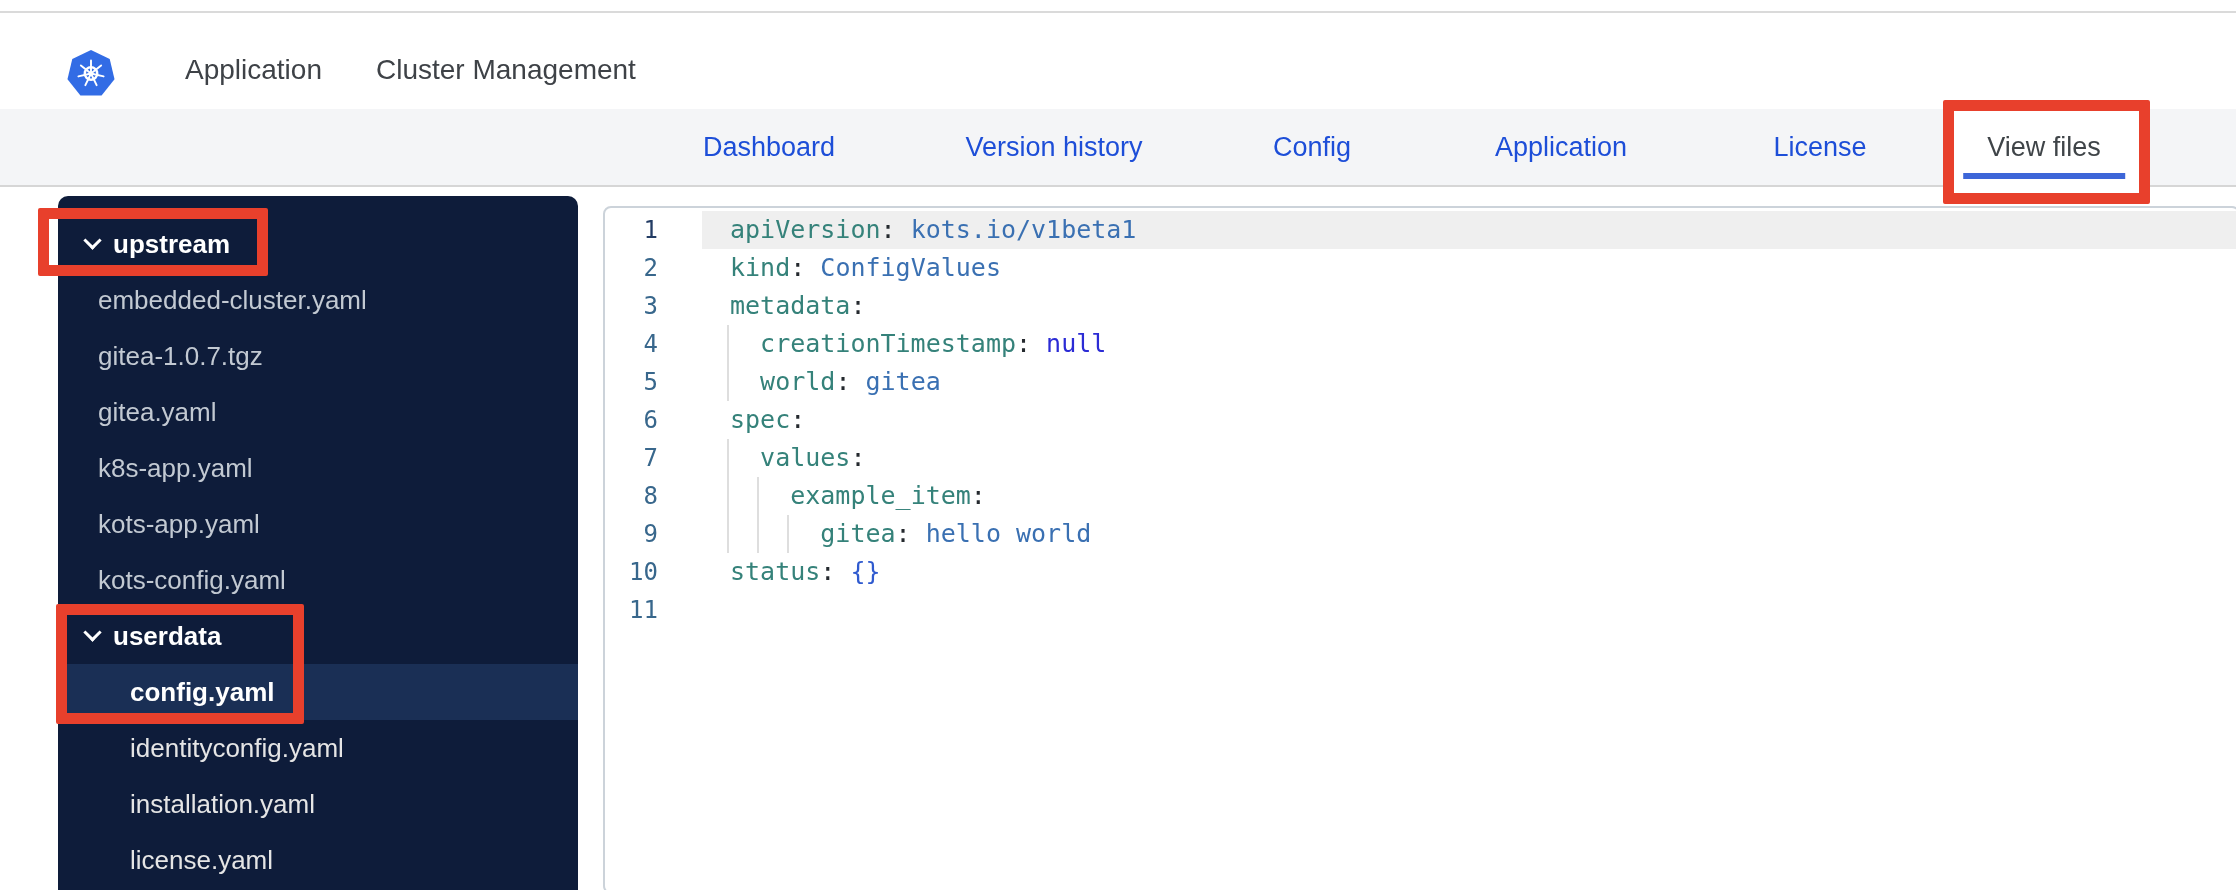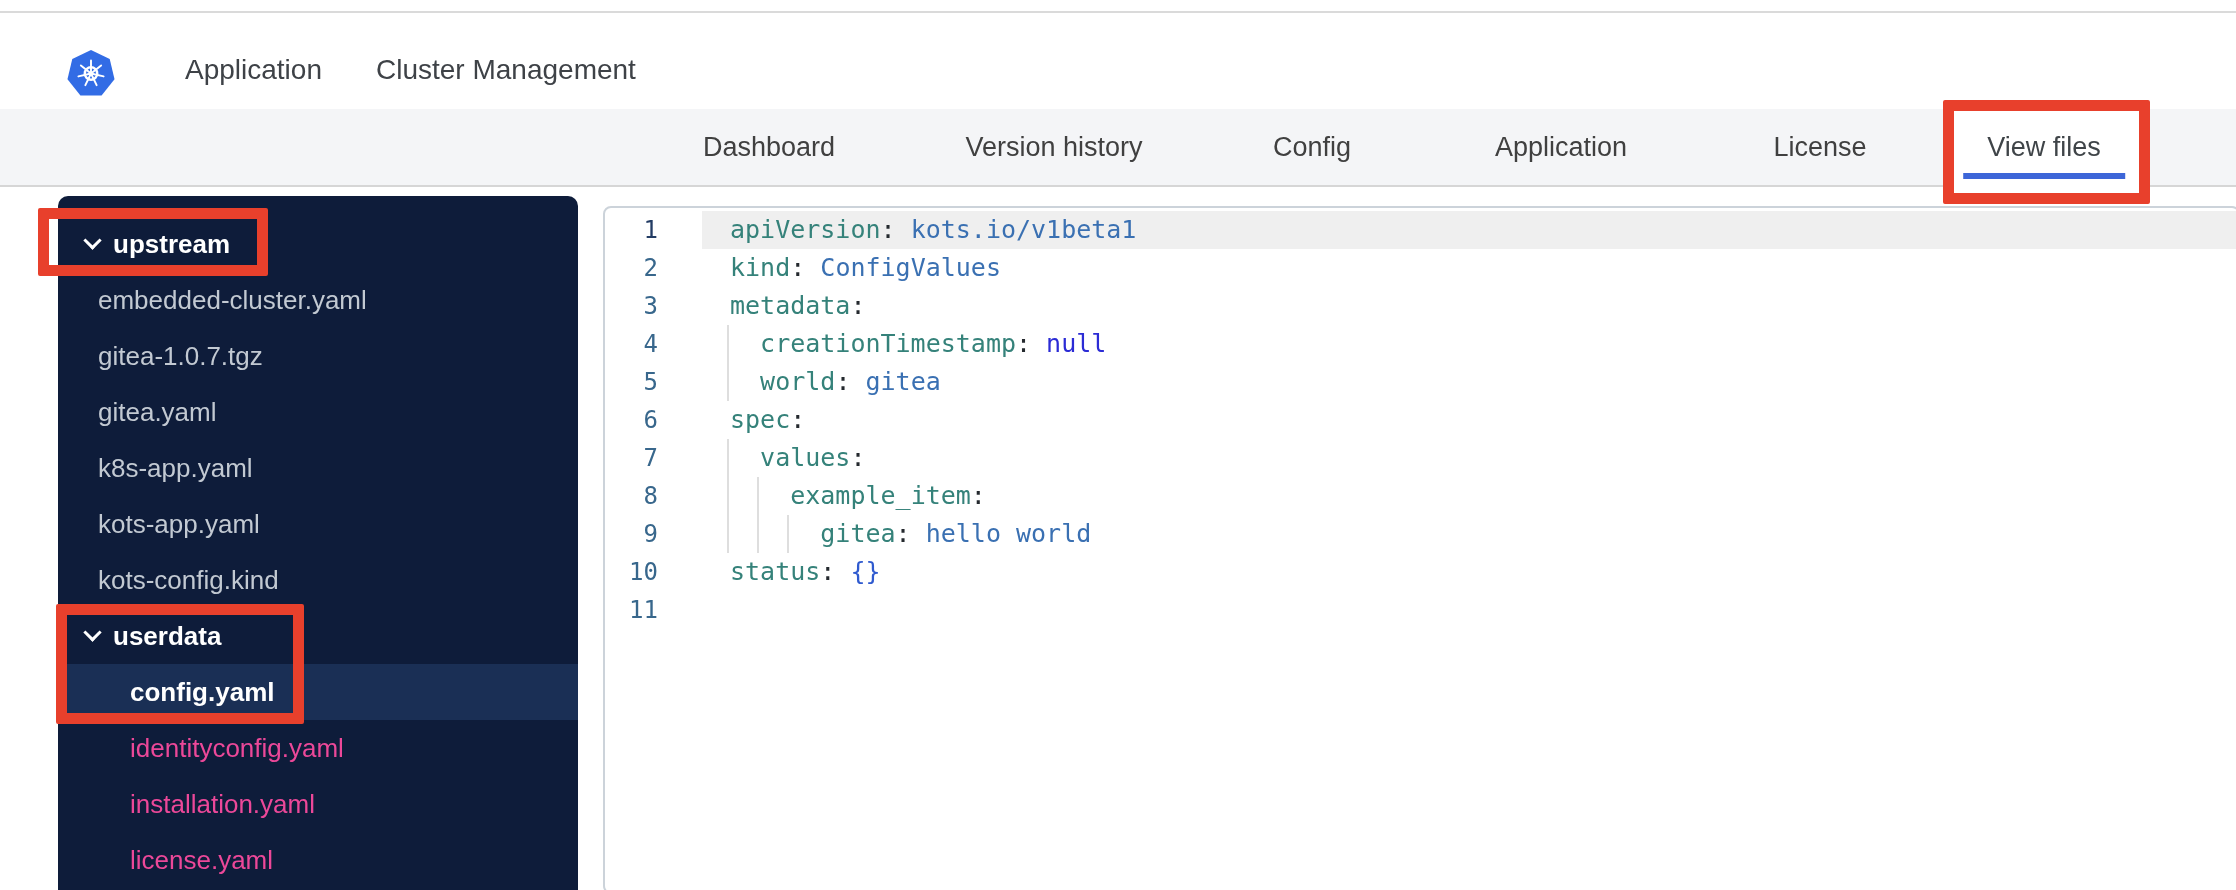--- a/index.html
+++ b/index.html
@@ -23,7 +23,7 @@
   .sub-nav { position:absolute; left:0; top:109px; width:100%; height:78px;
              background:var(--nav-bg,#f4f5f7); border-bottom:2px solid #d6d6d6; }
   .nav-tab { position:absolute; top:0; height:76px; line-height:76px; transform:translateX(-50%);
-             font-size:27px; color:#404040; cursor:pointer; z-index:2; white-space:nowrap; }
+             font-size:27px; color:#1d4ed8; cursor:pointer; z-index:2; white-space:nowrap; }
   .nav-tab.active { color:#3f4448; }
   .nav-tab:nth-of-type(1){left:769px} .nav-tab:nth-of-type(2){left:1054px}
   .nav-tab:nth-of-type(3){left:1312px} .nav-tab:nth-of-type(4){left:1561px}

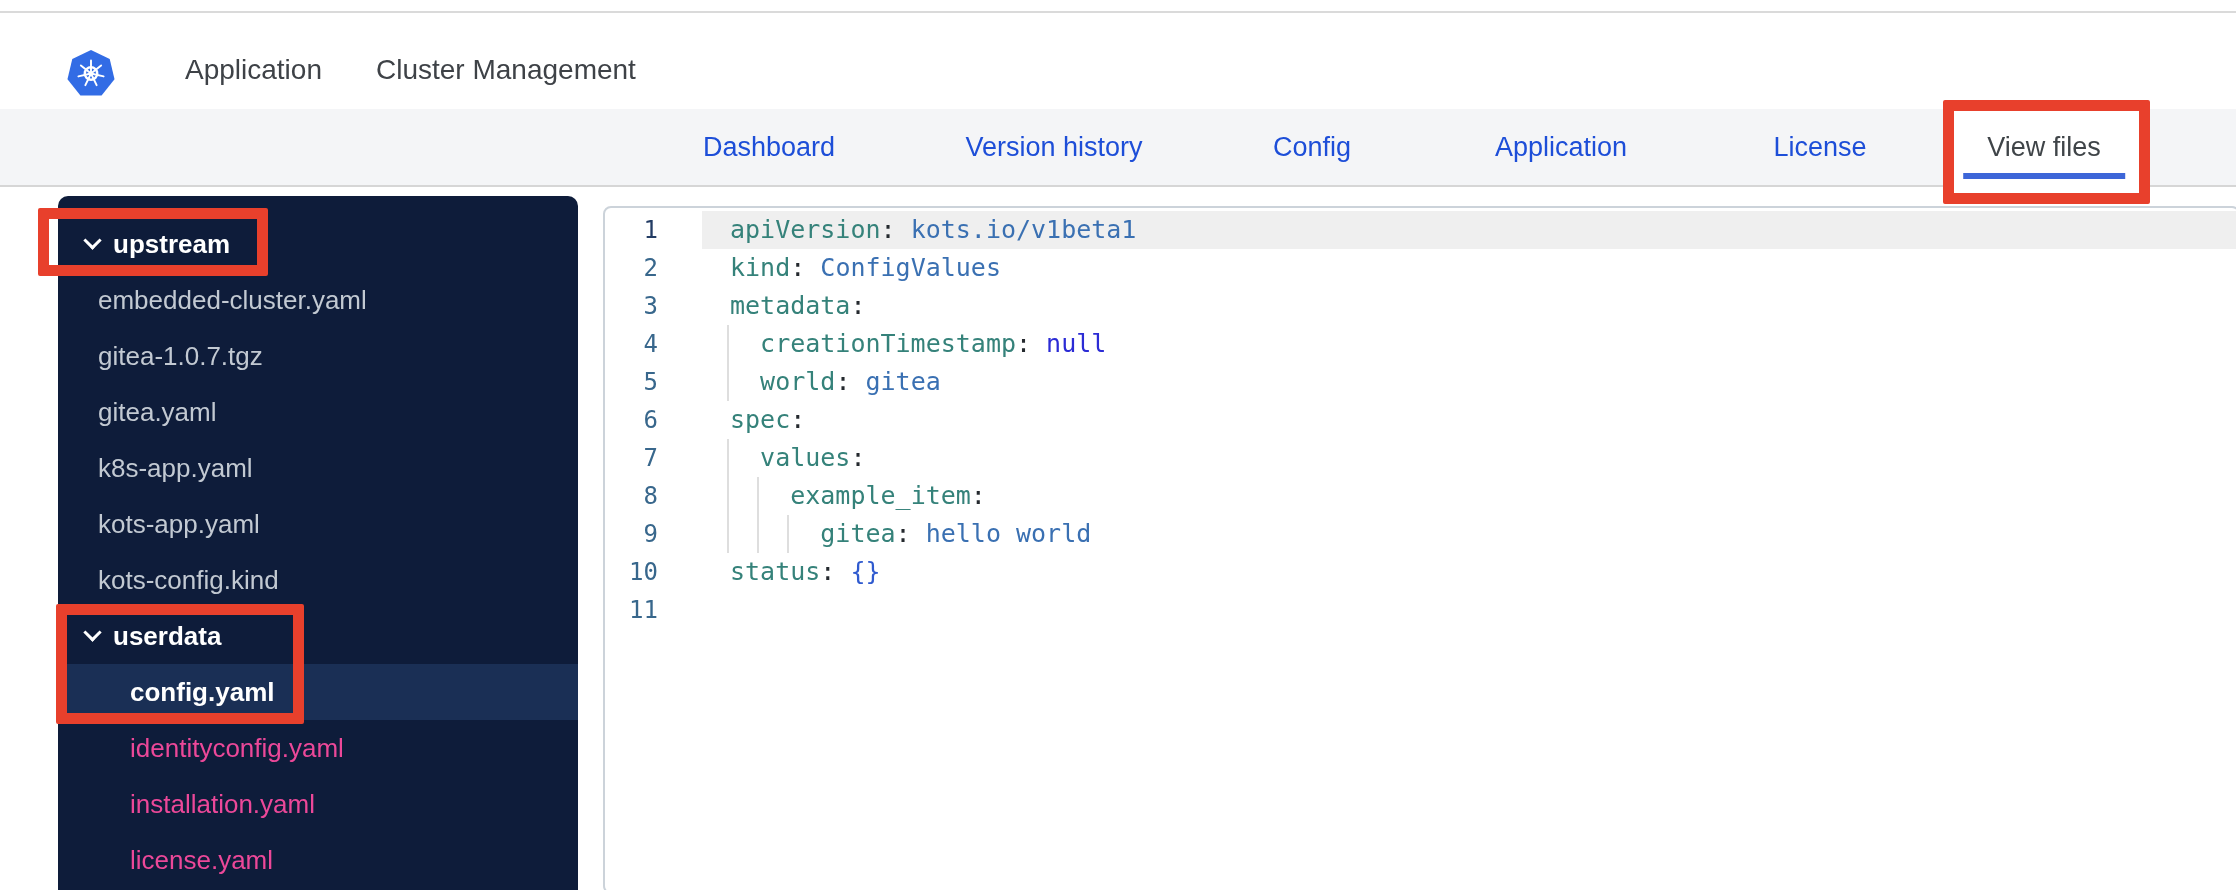--- a/index.html
+++ b/index.html
@@ -136,7 +136,7 @@
     <span class="label">kots-app.yaml</span>
   </div>
       <div class="tree-row file lvl1">
-    <span class="label">kots-config.kind</span>
+    <span class="label">kots-config.yaml</span>
   </div>
       <div class="tree-row folder">
     <span class="chevron"></span>

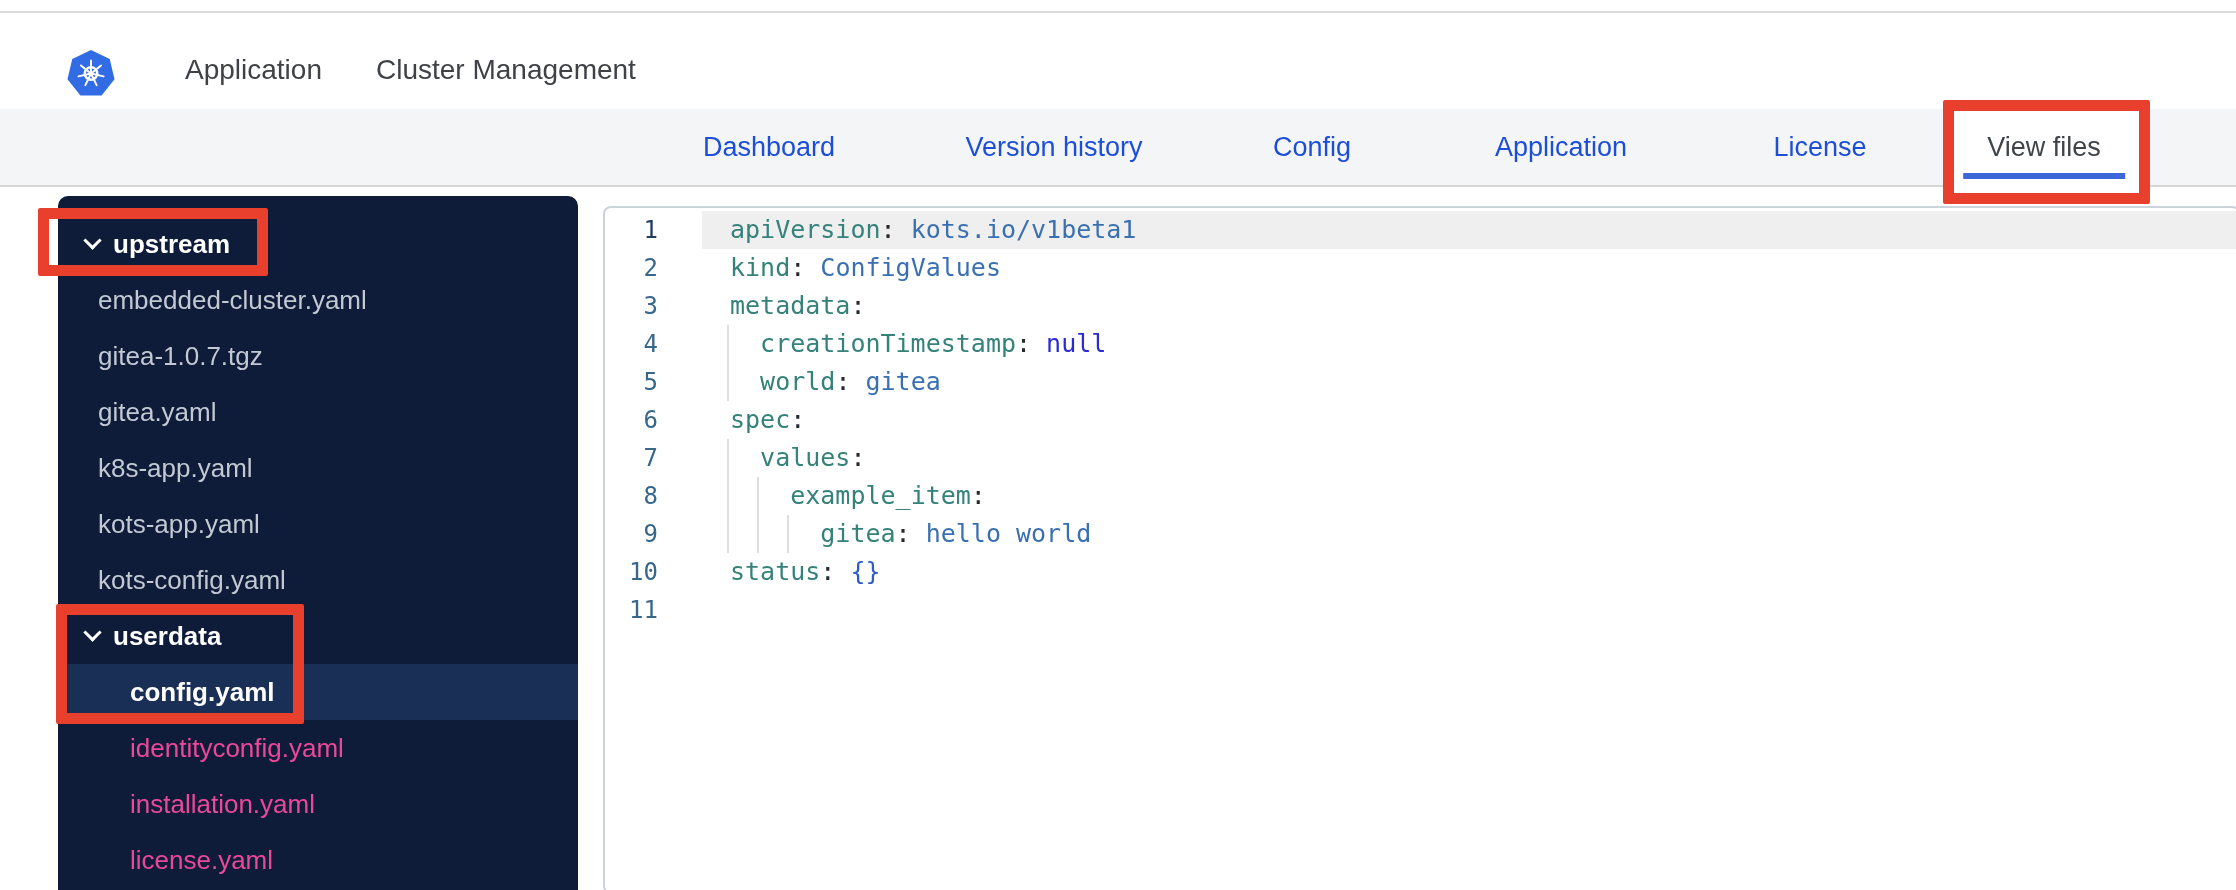--- a/index.html
+++ b/index.html
@@ -40,7 +40,7 @@
   .tree-row { height:56px; display:flex; align-items:center; font-size:26px; cursor:pointer; }
   .tree-row.folder { padding-left:28px; color:#fff; font-weight:700; }
   .tree-row.file.lvl1 { padding-left:40px; color:#c2c9d2; }
-  .tree-row.file.lvl2 { padding-left:72px; color:#ec4899; }
+  .tree-row.file.lvl2 { padding-left:72px; color:#e5e5e5; }
   .tree-row.file.selected { background:var(--sidebar-selected-bg,#1a2f55); color:#fff; font-weight:700; }
   .chevron { width:13px; height:13px; border-left:3px solid #fff; border-bottom:3px solid #fff;
              transform:rotate(-45deg); margin-right:14px; margin-top:-7px; flex:0 0 auto; }

